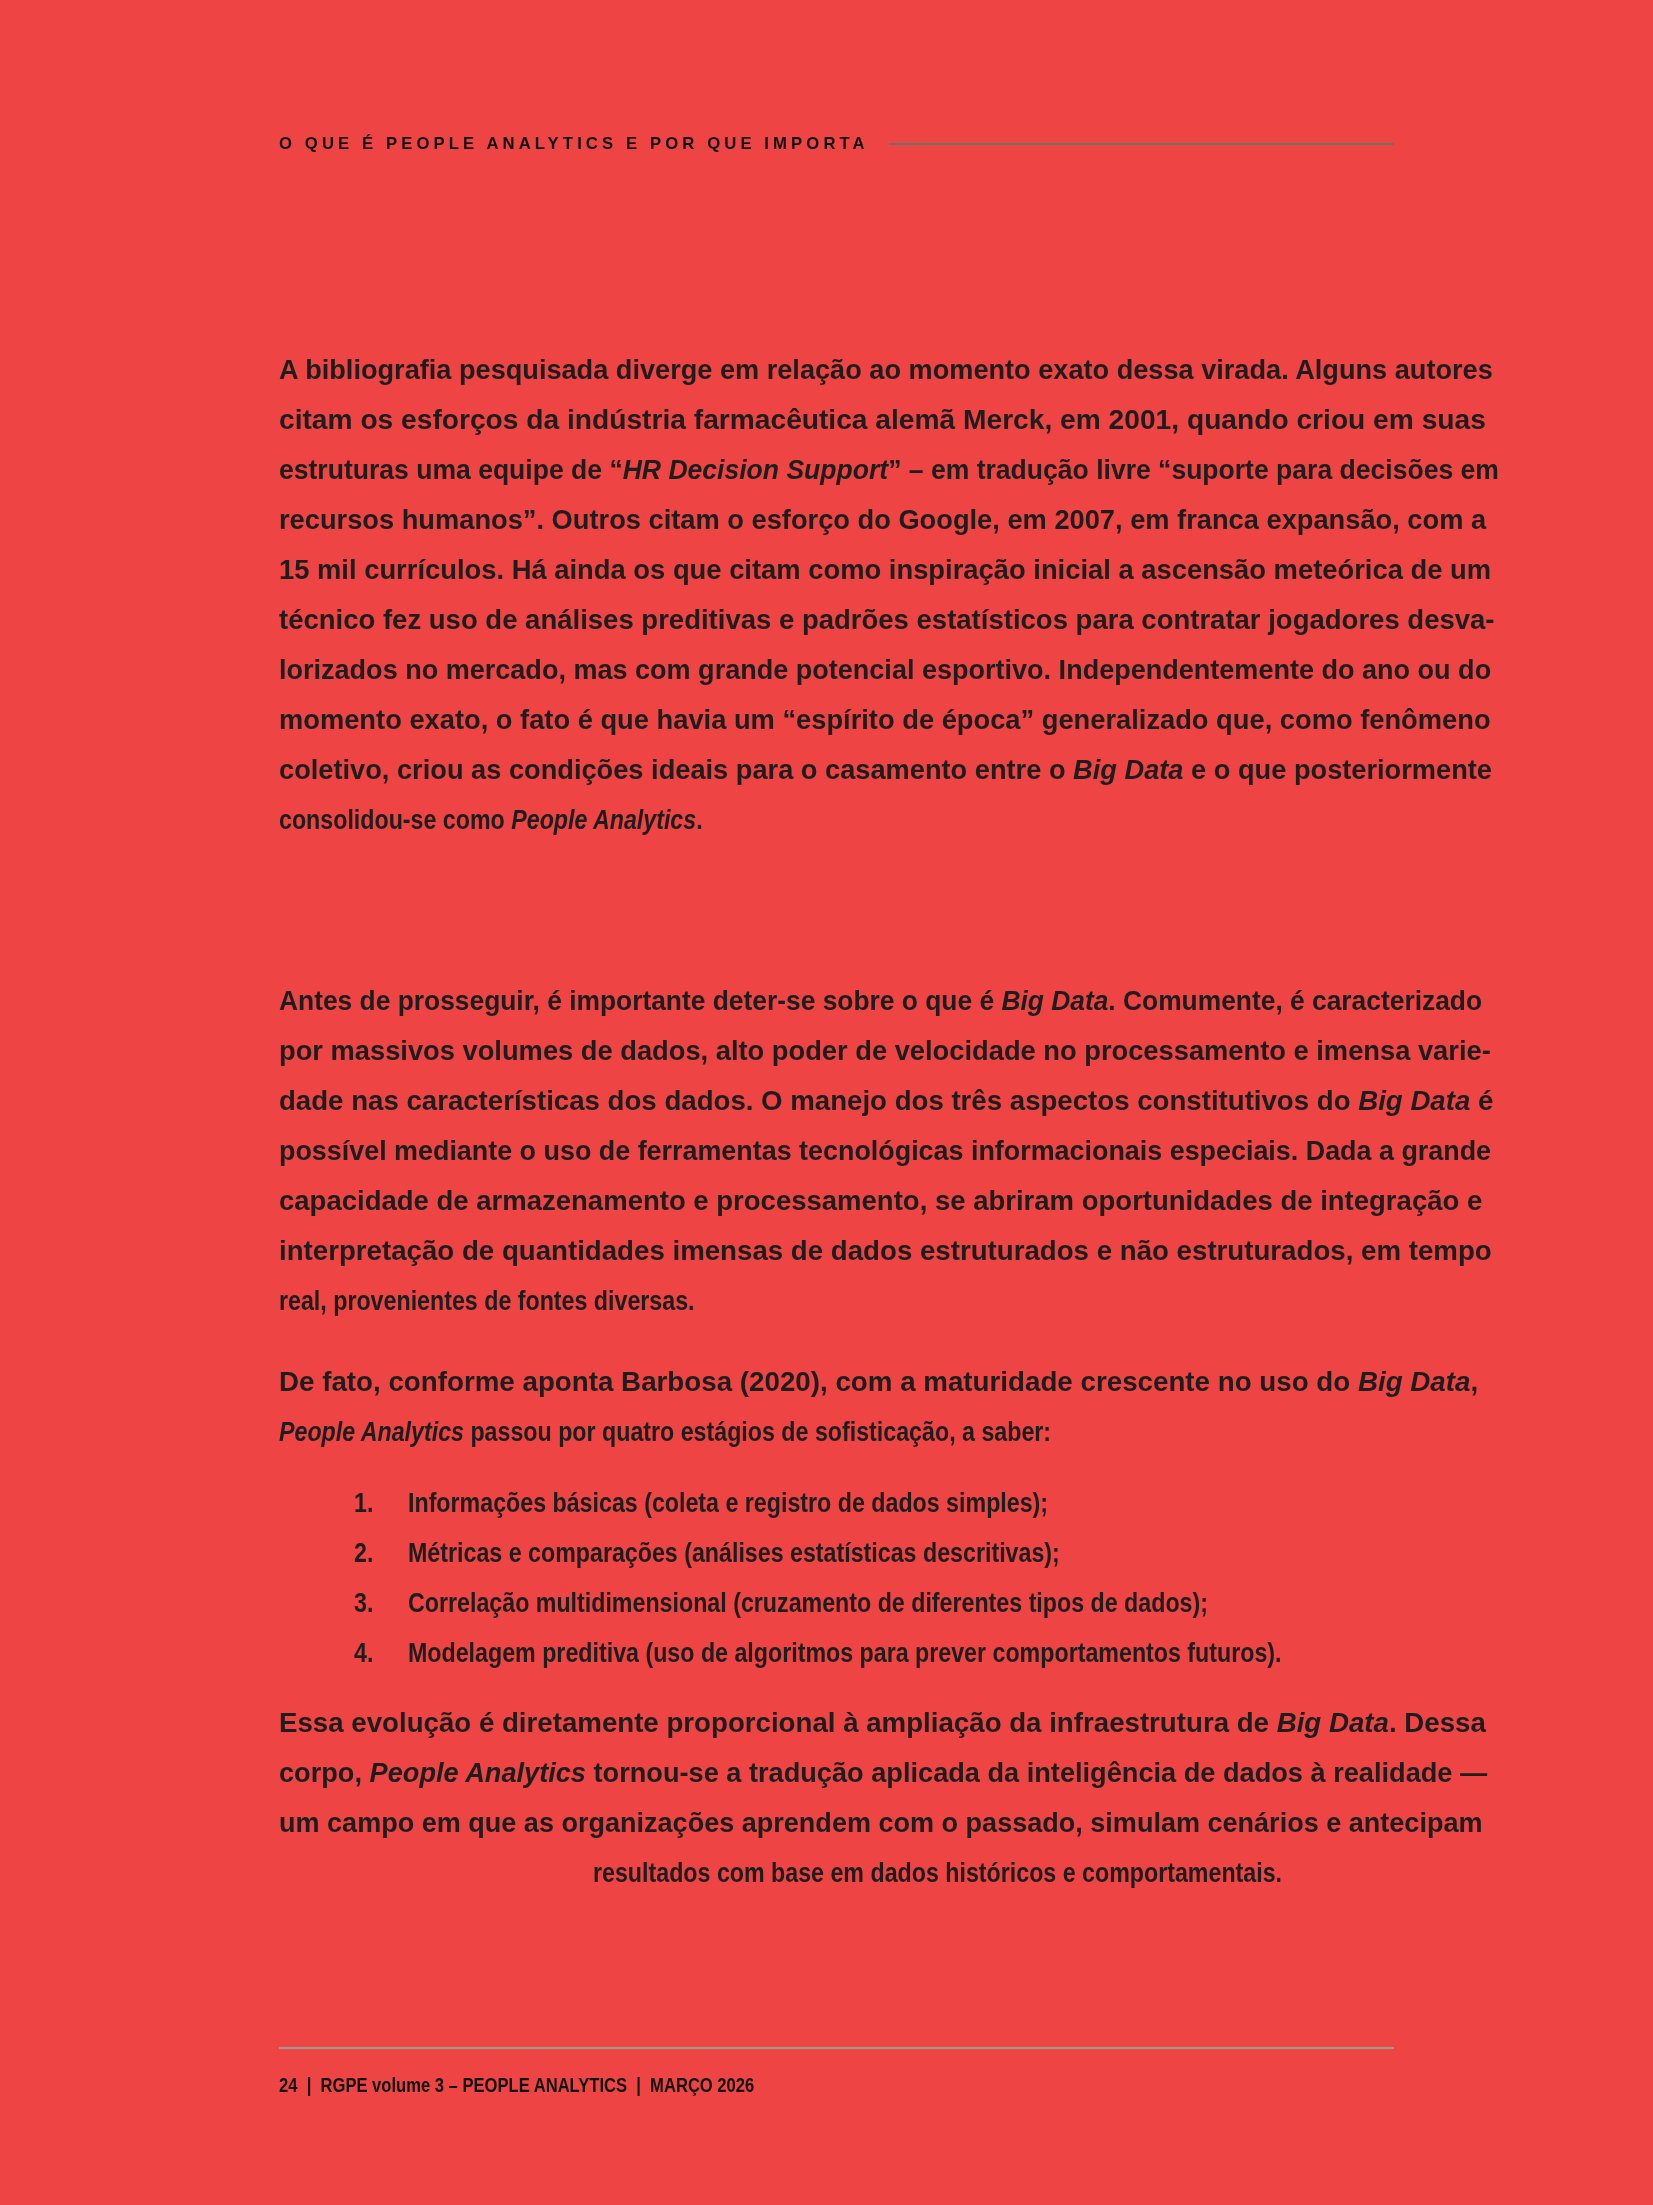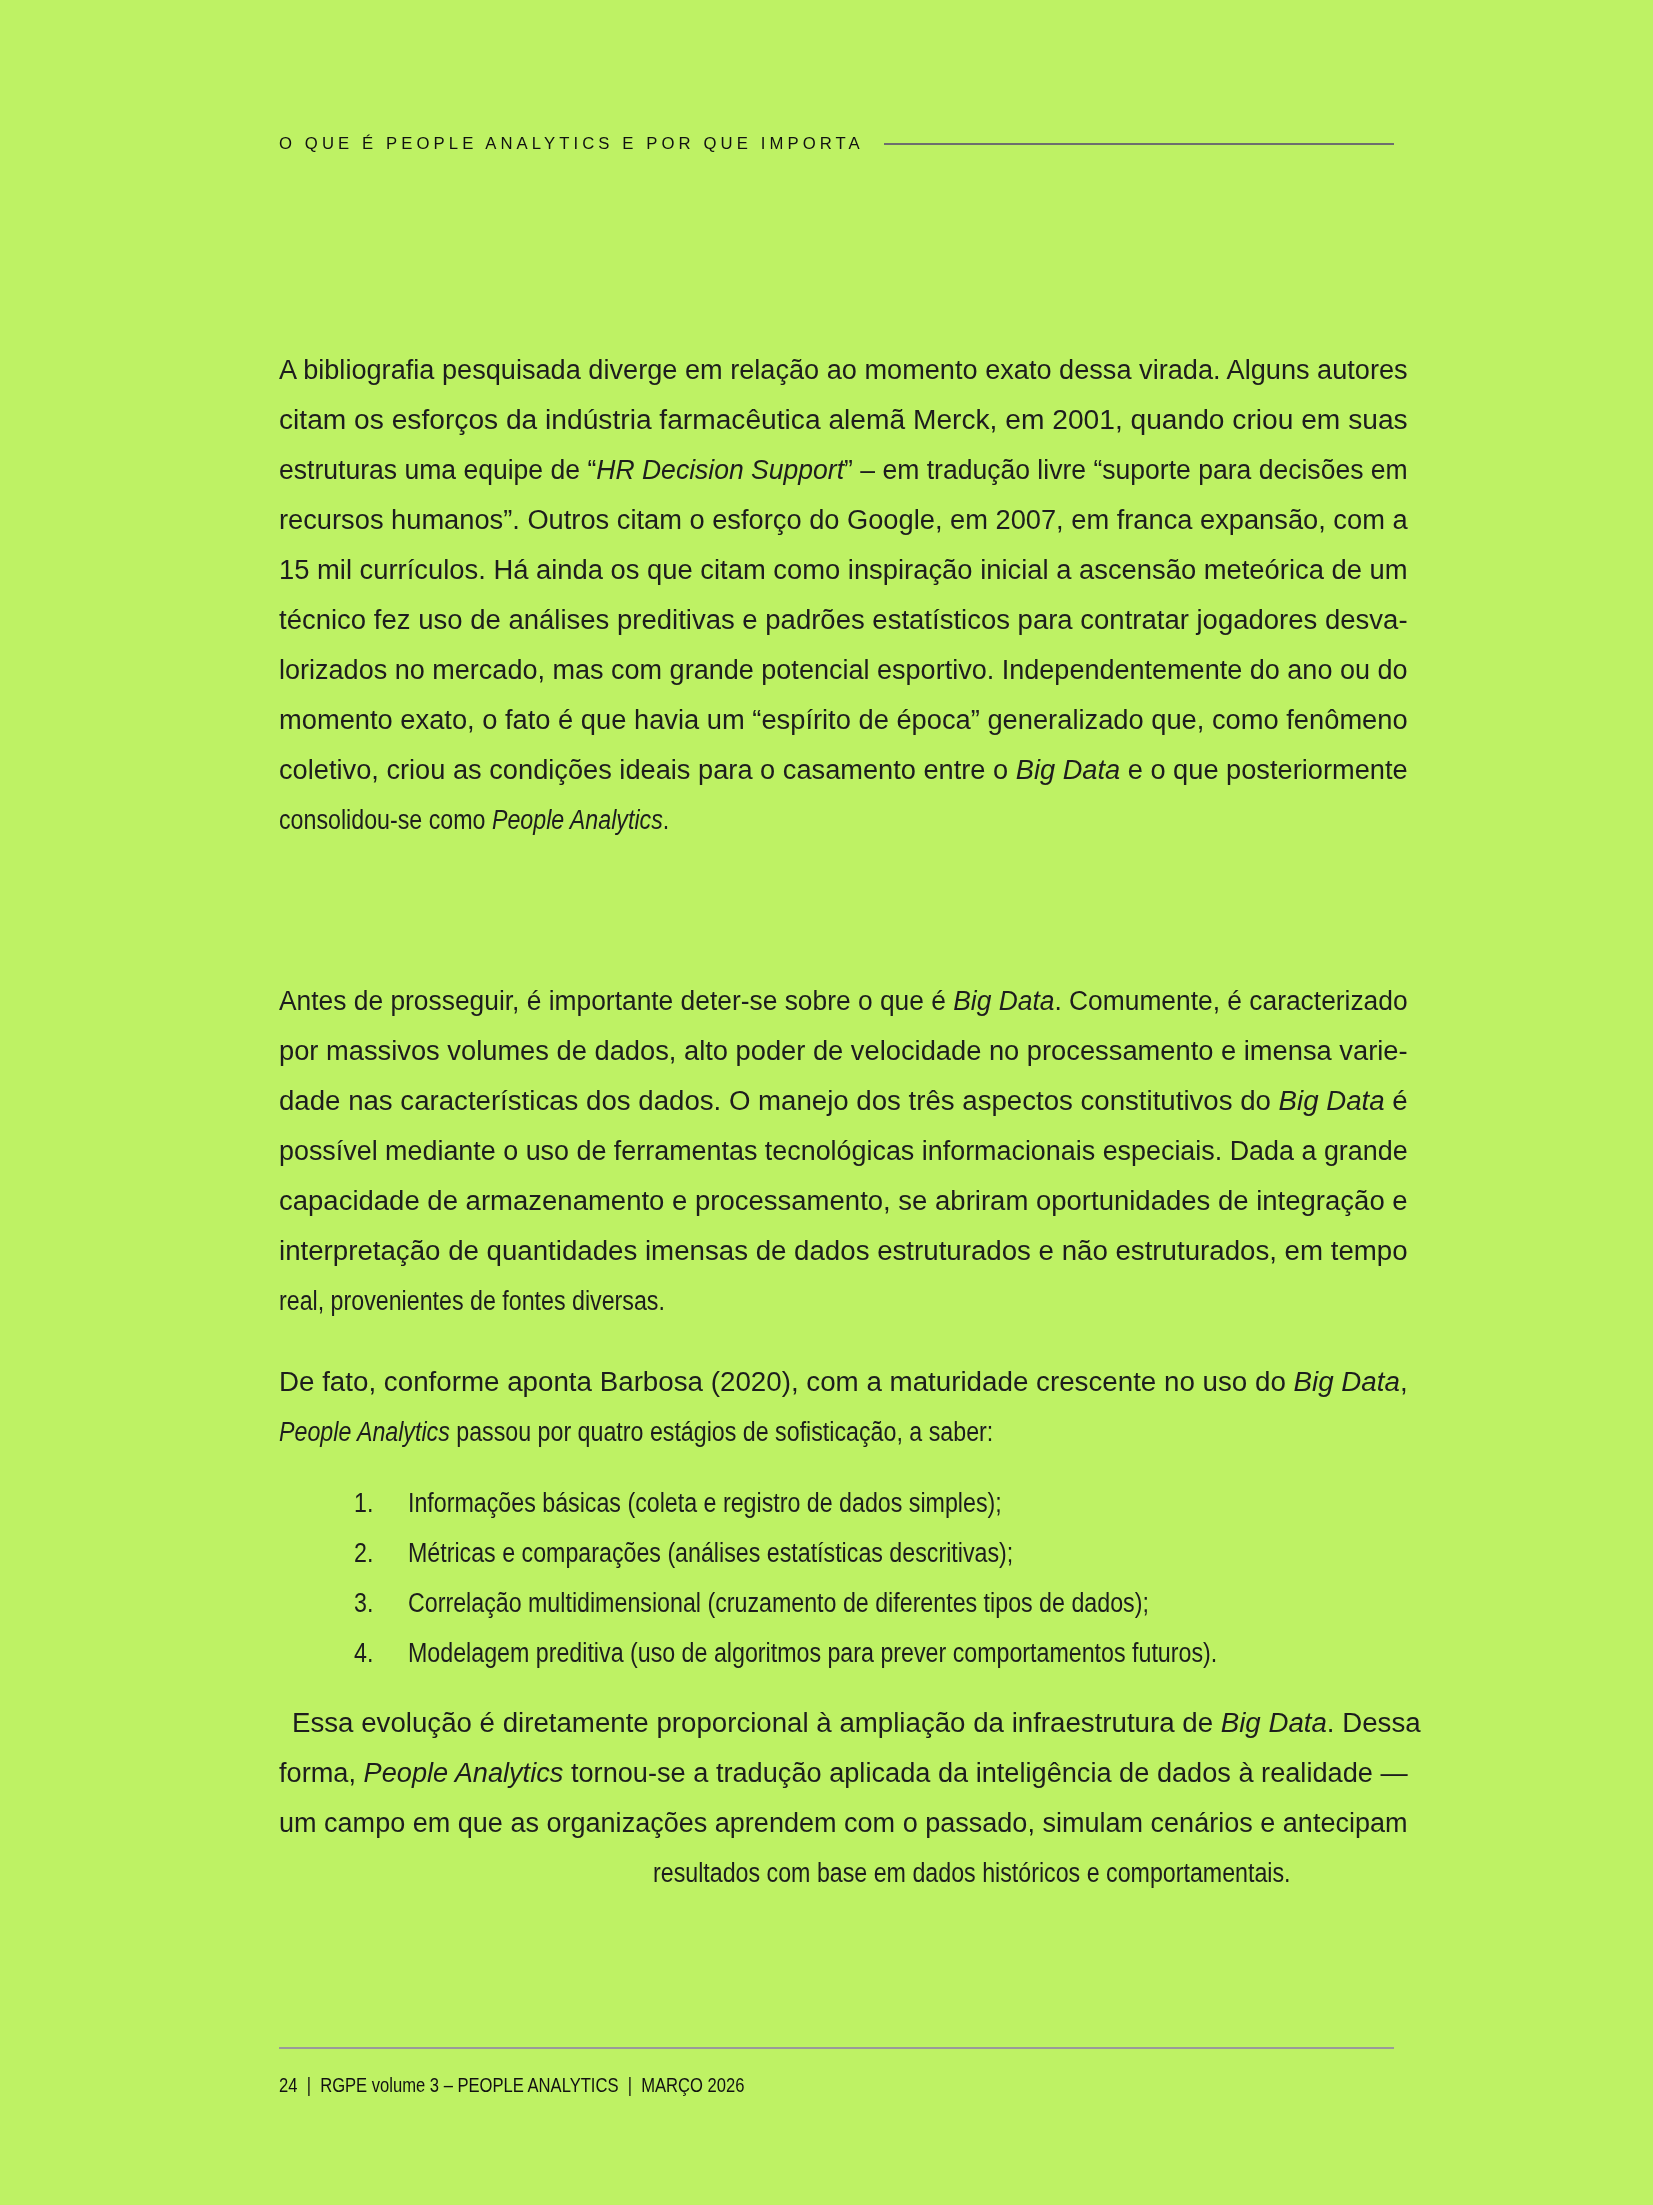--- a/index.html
+++ b/index.html
@@ -4,7 +4,7 @@
 <style>
   html, body { margin: 0; padding: 0; background: #ffffff; }
   body { width: 1654px; height: 2205px; position: relative; overflow: hidden; color: #1a1a1a; }
-  .page { position: absolute; left: 0; top: 0; width: 1654px; height: 2205px; background: #bef264; }
+  .page { position: absolute; left: 0; top: 0; width: 1654px; height: 2205px; background: #ef4444; font-weight: bold; }
   .running-header { position: absolute; left: 279px; top: 130px; width: 1115px; height: 27px; display: flex; align-items: center; }
   .running-header .title { font-family: "Liberation Sans", sans-serif; font-size: 16.7px; letter-spacing: 4.1px; color: #111; white-space: nowrap; }
   .running-header .rule { flex: 1; height: 2px; background: #6e6e6e; margin-left: 20px; }

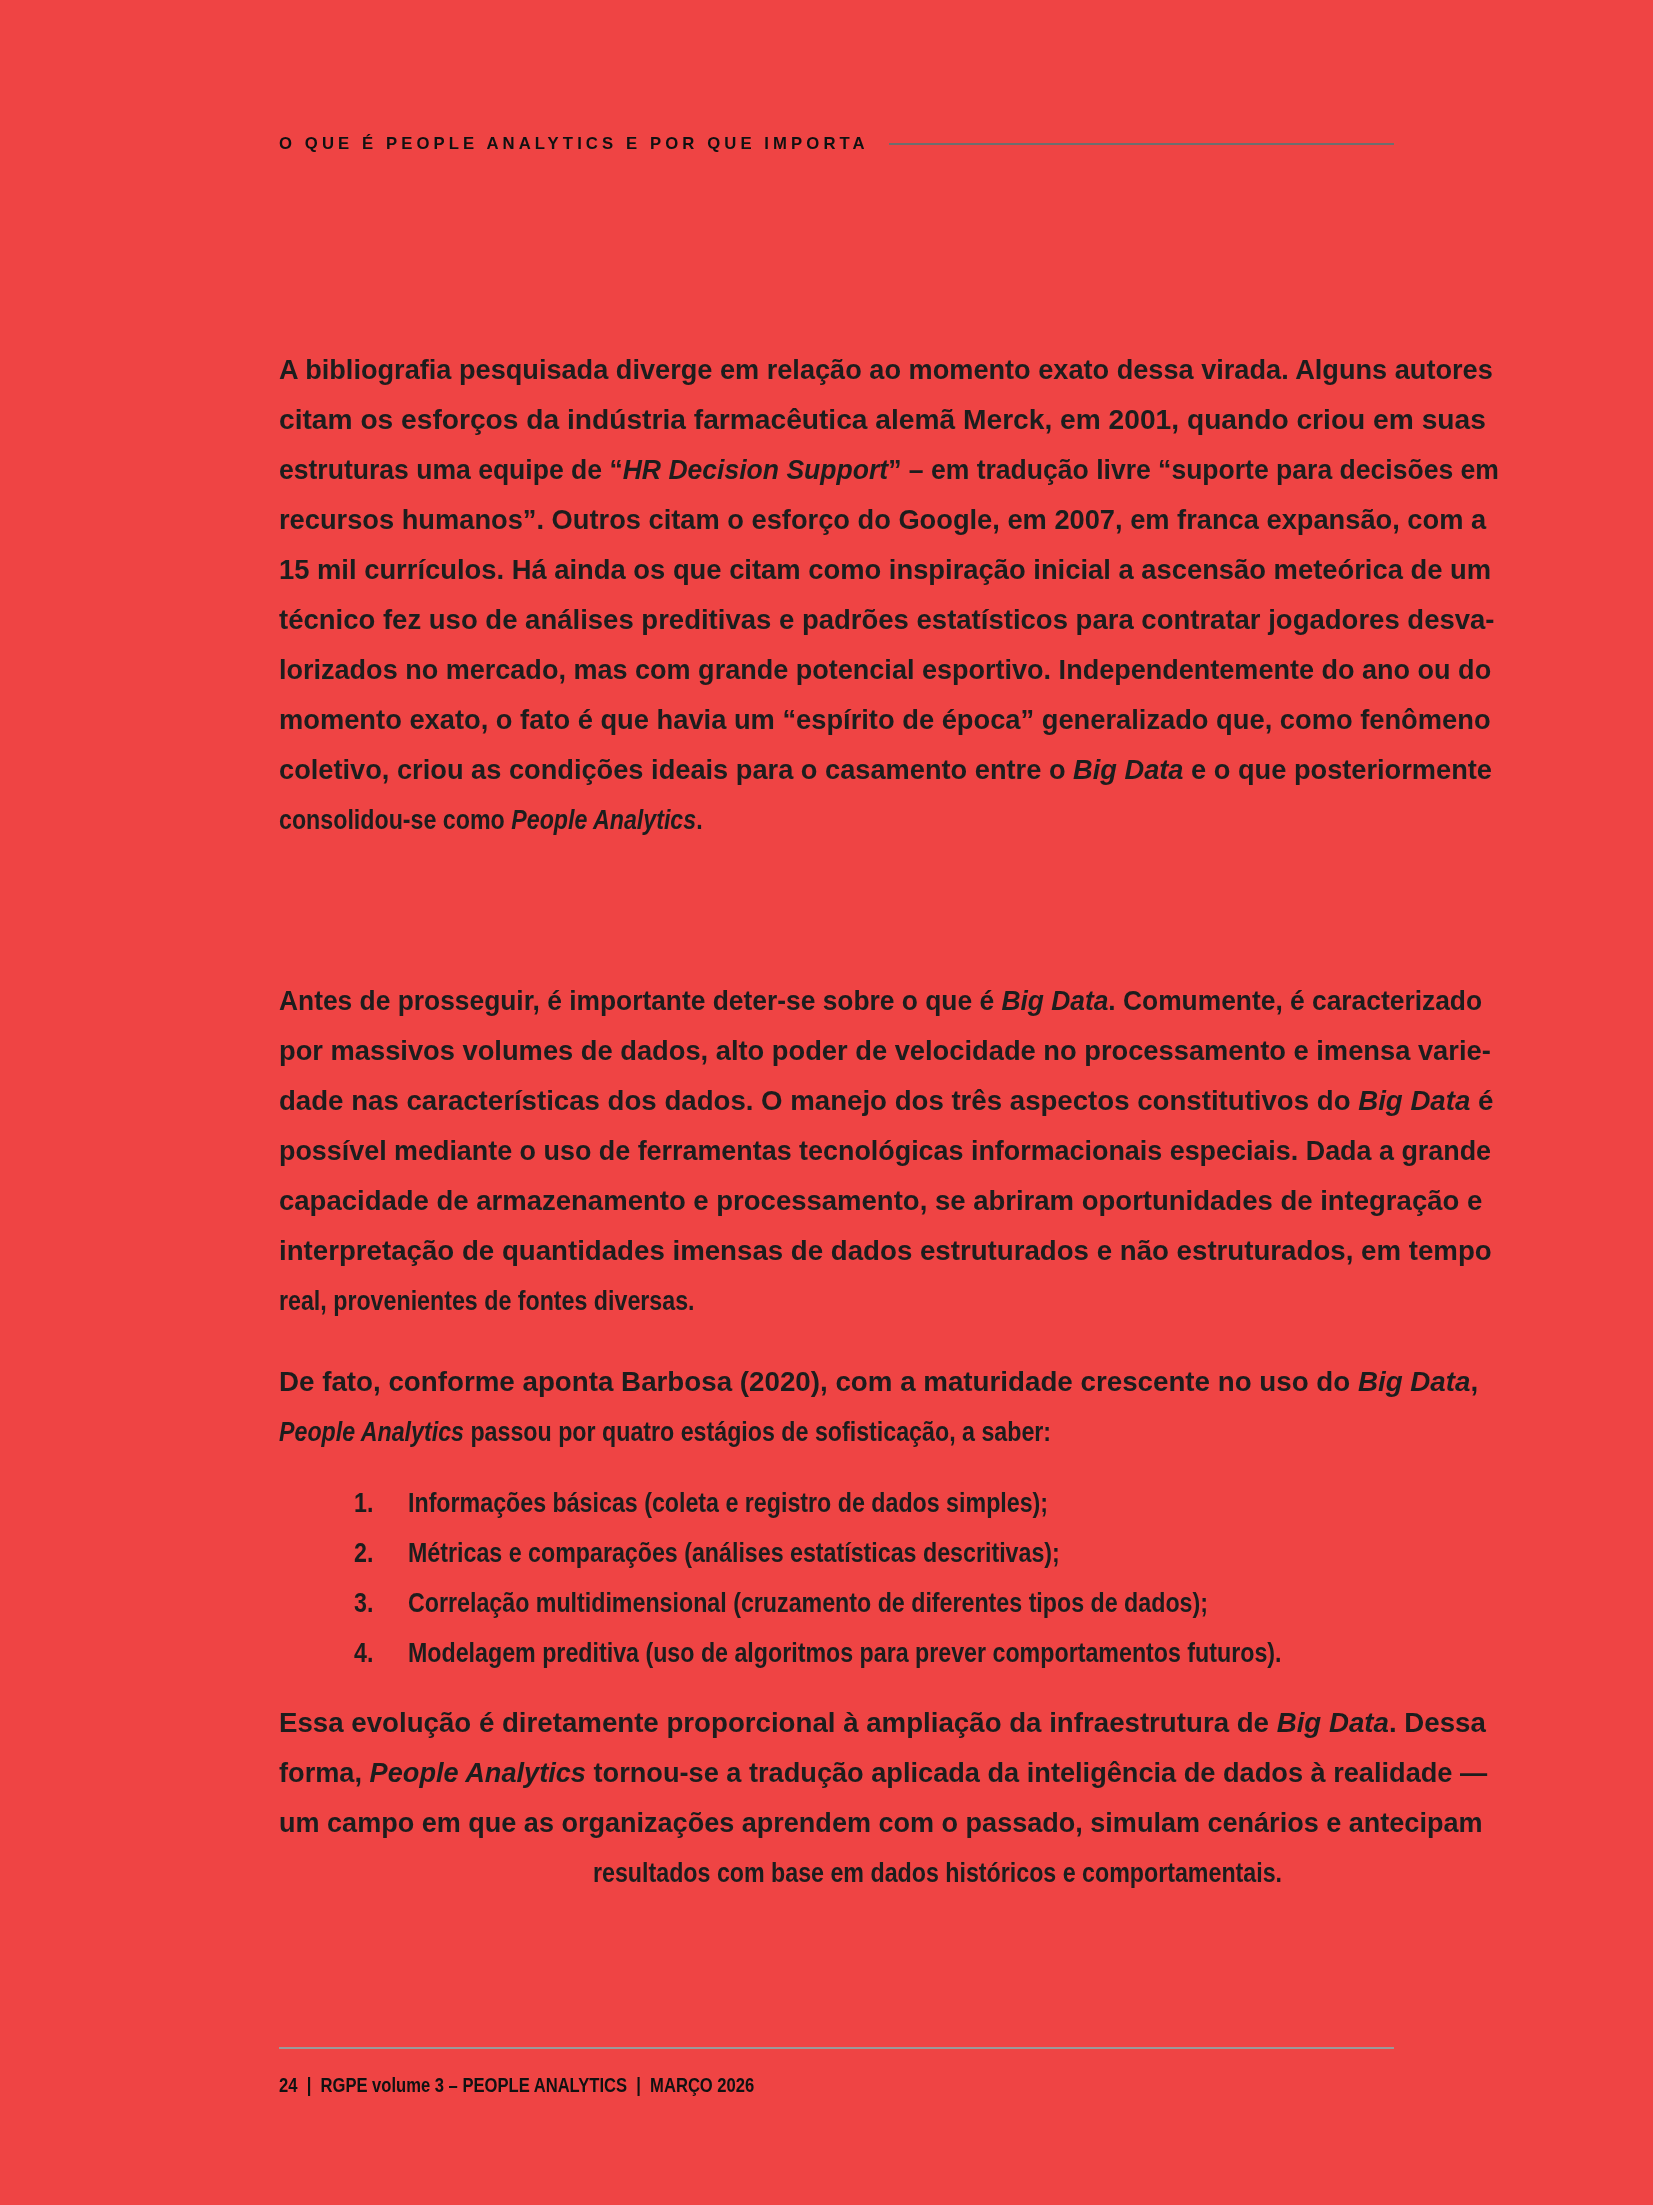--- a/index.html
+++ b/index.html
@@ -75,7 +75,7 @@
 
   <div class="body-text" style="top:1698px;text-align:right;">
       <div class="line"><span style="display: inline-block; white-space: nowrap; transform-origin: left center; transform: scaleX(1.0245);"><span>Essa evolução é diretamente proporcional à ampliação da infraestrutura de </span><em>Big Data</em><span>. Dessa</span></span></div>
-      <div class="line"><span style="display: inline-block; white-space: nowrap; transform-origin: left center; transform: scaleX(1.0061);"><span>forma, </span><em>People Analytics</em><span> tornou-se a tradução aplicada da inteligência de dados à realidade —</span></span></div>
+      <div class="line"><span style="display: inline-block; white-space: nowrap; transform-origin: left center; transform: scaleX(1.0061);"><span>corpo, </span><em>People Analytics</em><span> tornou-se a tradução aplicada da inteligência de dados à realidade —</span></span></div>
       <div class="line"><span style="display: inline-block; white-space: nowrap; transform-origin: left center; transform: scaleX(1.0013);"><span>um campo em que as organizações aprendem com o passado, simulam cenários e antecipam</span></span></div>
       <div class="line"><span style="display: inline-block; white-space: nowrap; transform-origin: left center; transform: scaleX(0.86);"><span>resultados com base em dados históricos e comportamentais.</span></span></div>
     </div>

